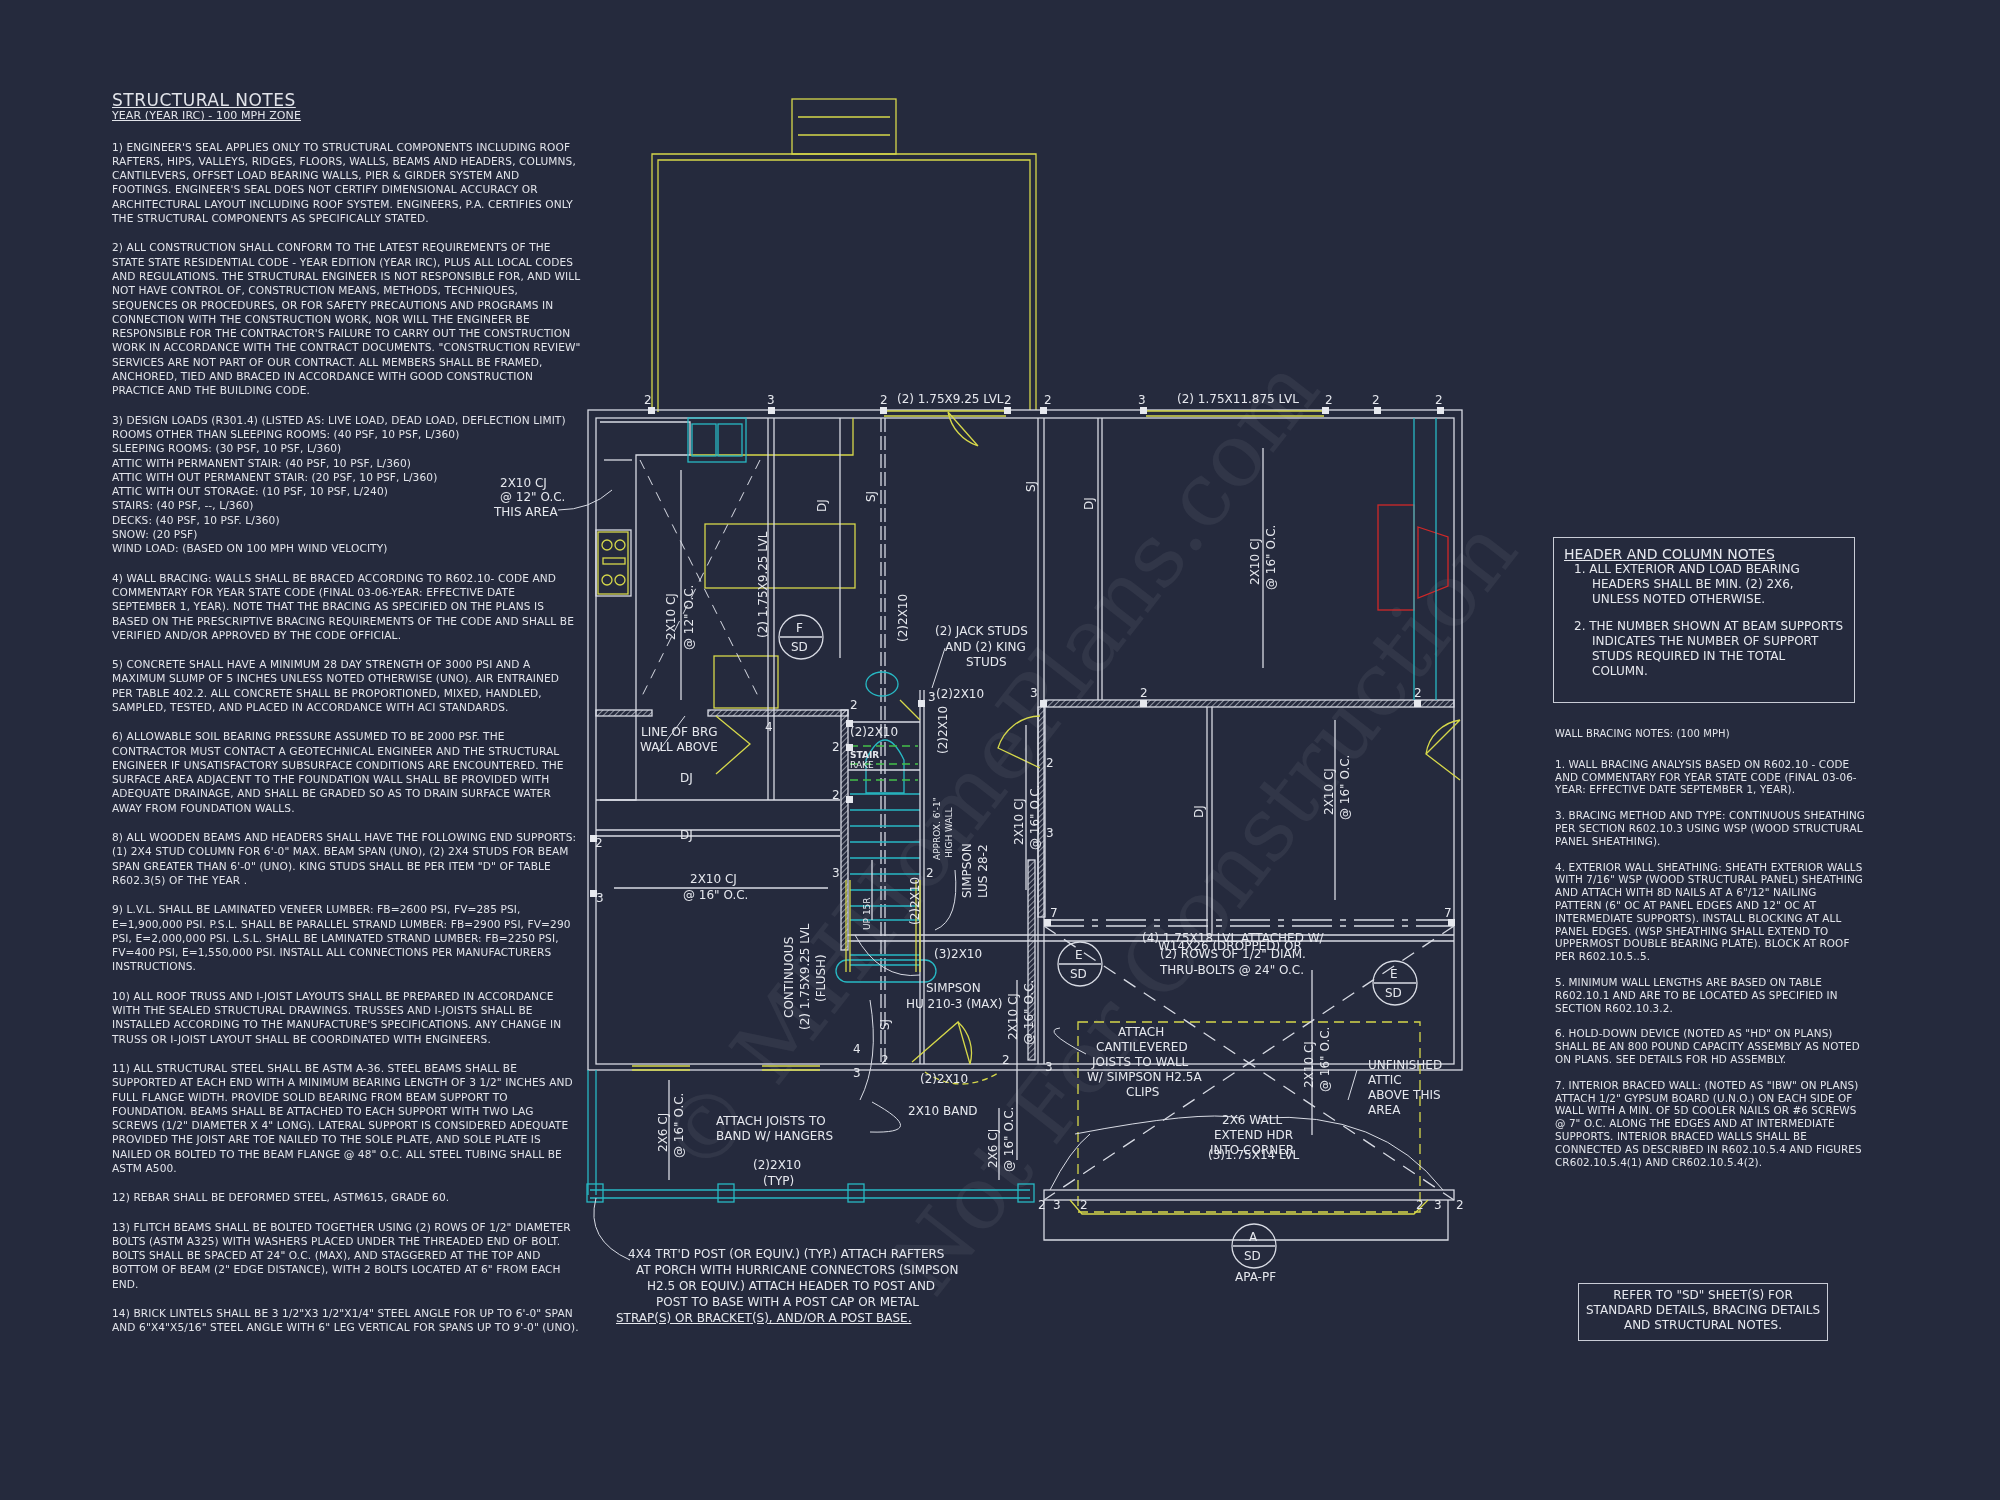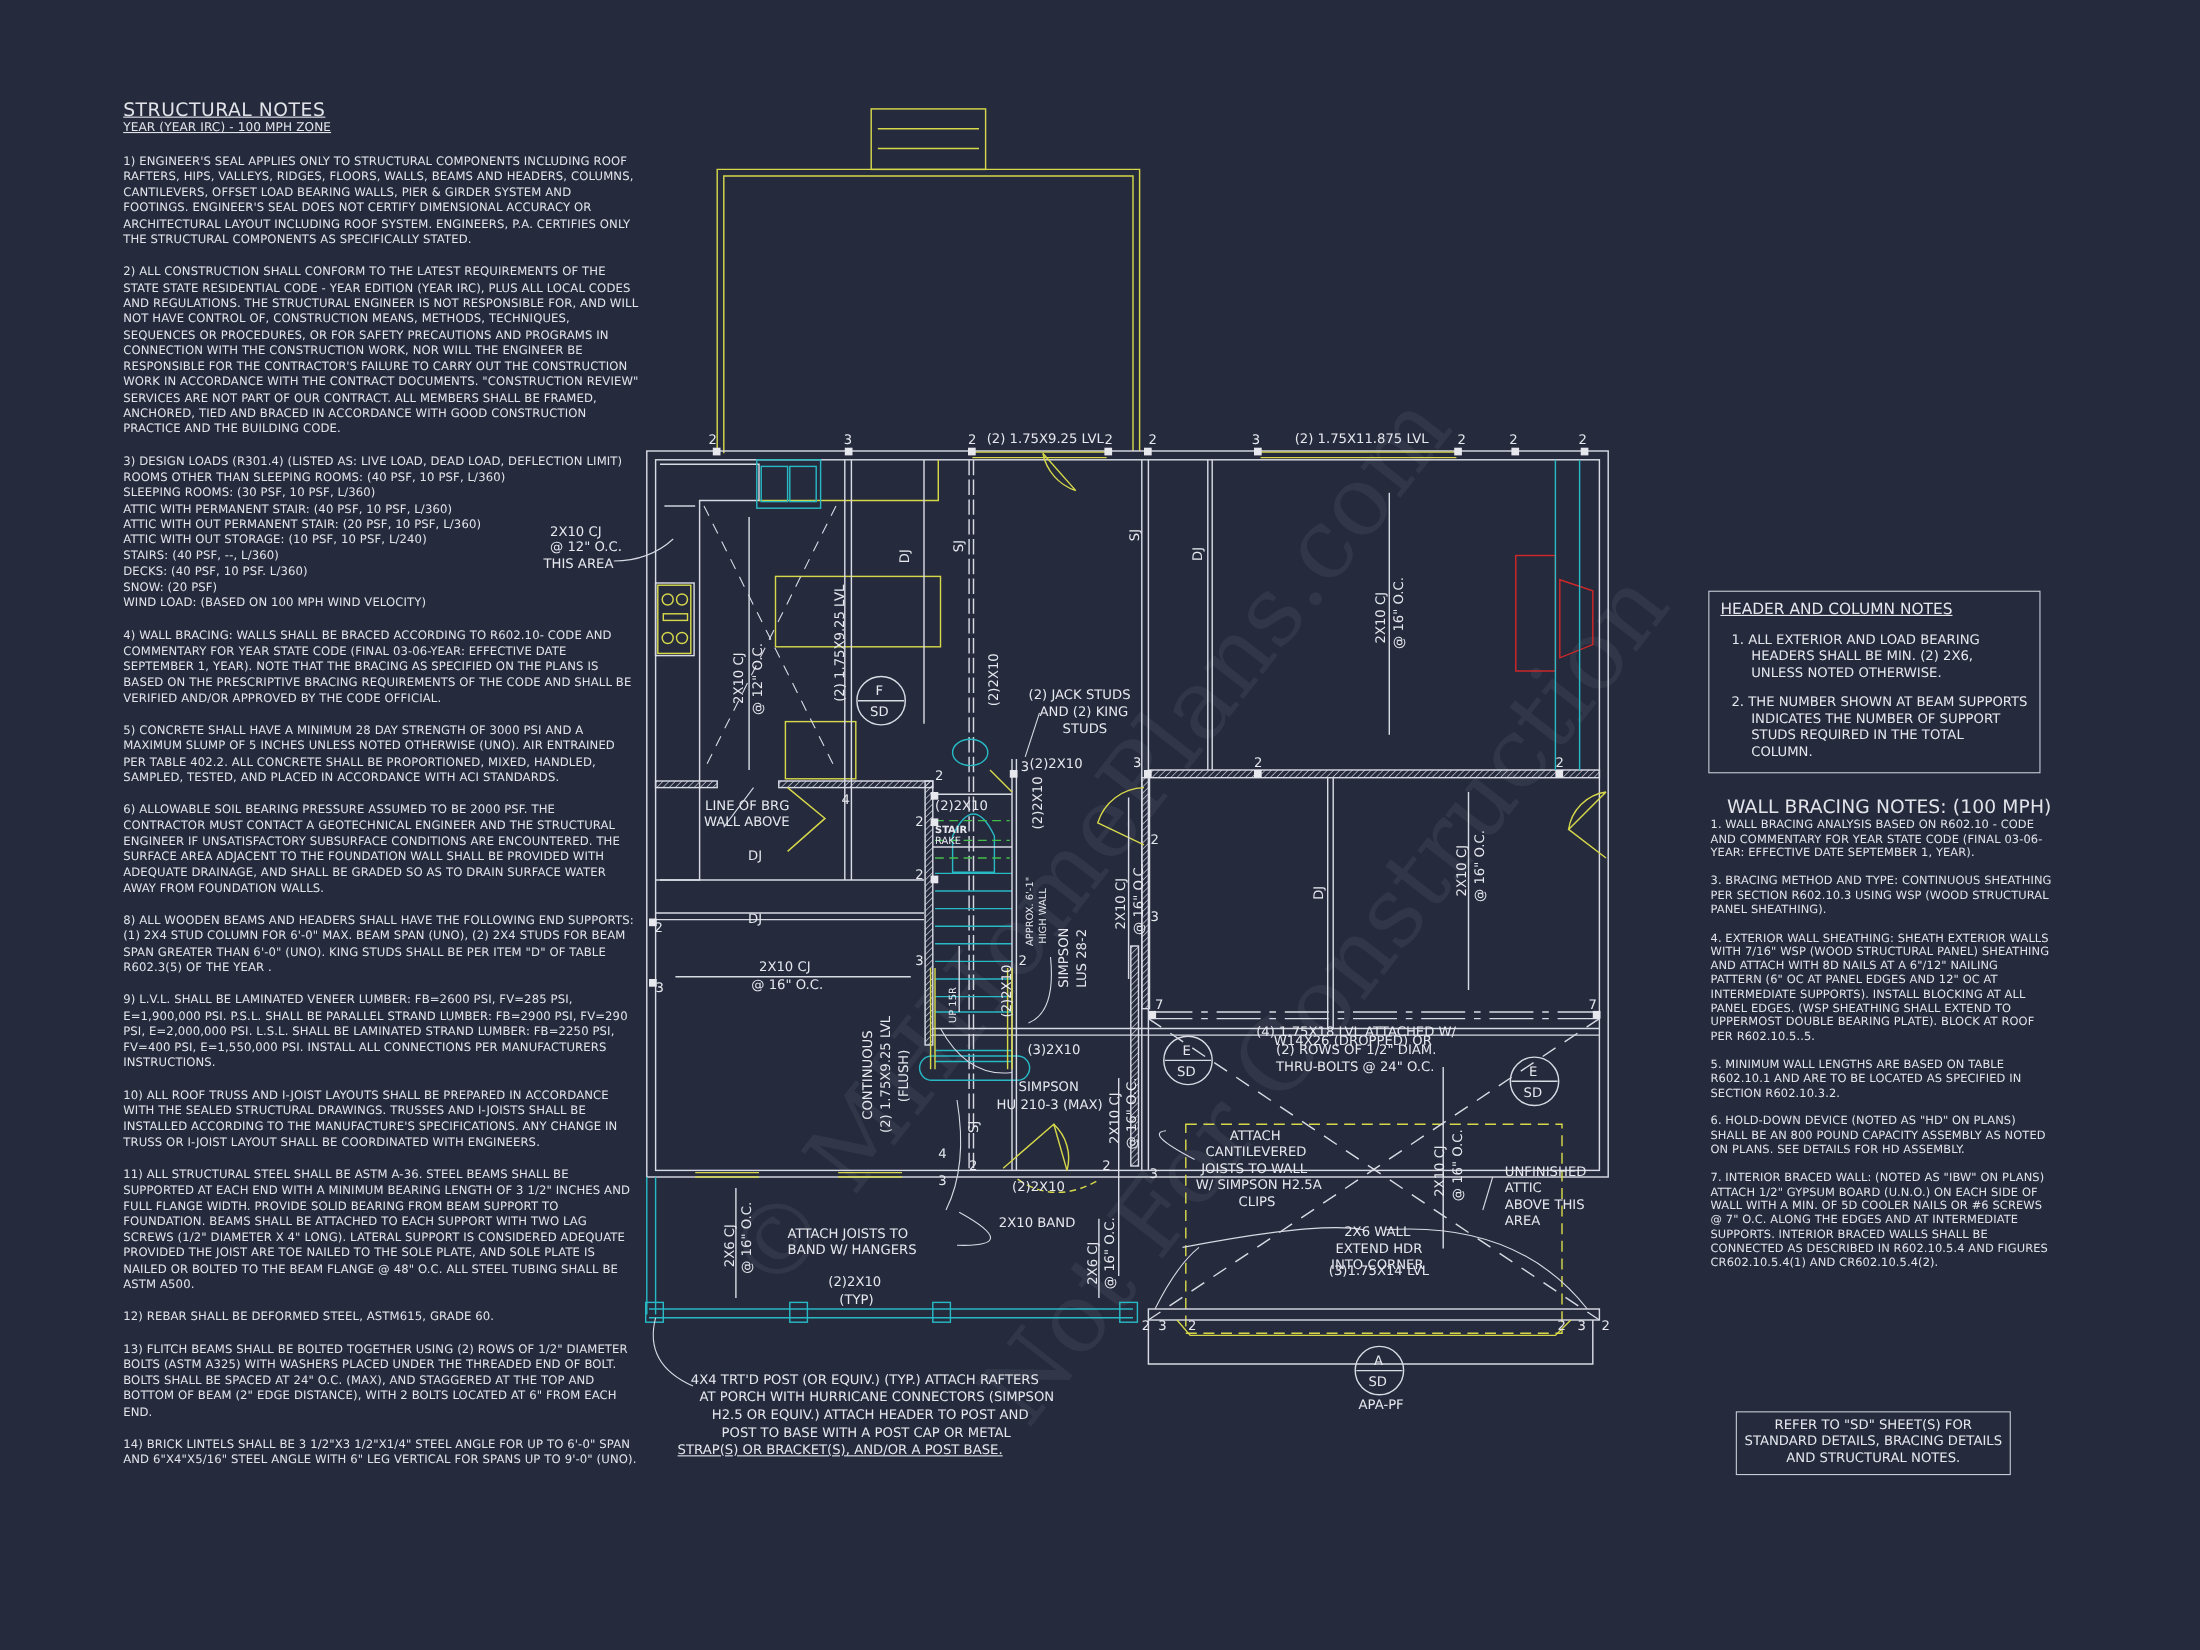--- a/index.html
+++ b/index.html
@@ -12,7 +12,7 @@
   #structural{left:112px;top:93px;width:470px;}
   .box{position:absolute;border:1.5px solid #c9ccd6;padding:8px 10px;}
   #hdr-box{left:1553px;top:537px;width:280px;height:148px;}
-  #hdr-box .bt{font-size:14px;text-decoration:underline;margin-bottom:12px;}
+  #hdr-box .bt{font-size:14px;text-decoration:underline;}
   #hdr-box .it{font-size:12px;line-height:15px;padding-left:28px;text-indent:-18px;margin-bottom:12px;text-transform:uppercase;}
   #wb{left:1555px;top:728px;width:310px;font-size:10.4px;line-height:12.8px;}
   #wb .wt{font-size:17px;margin-bottom:3px;text-align:right;}

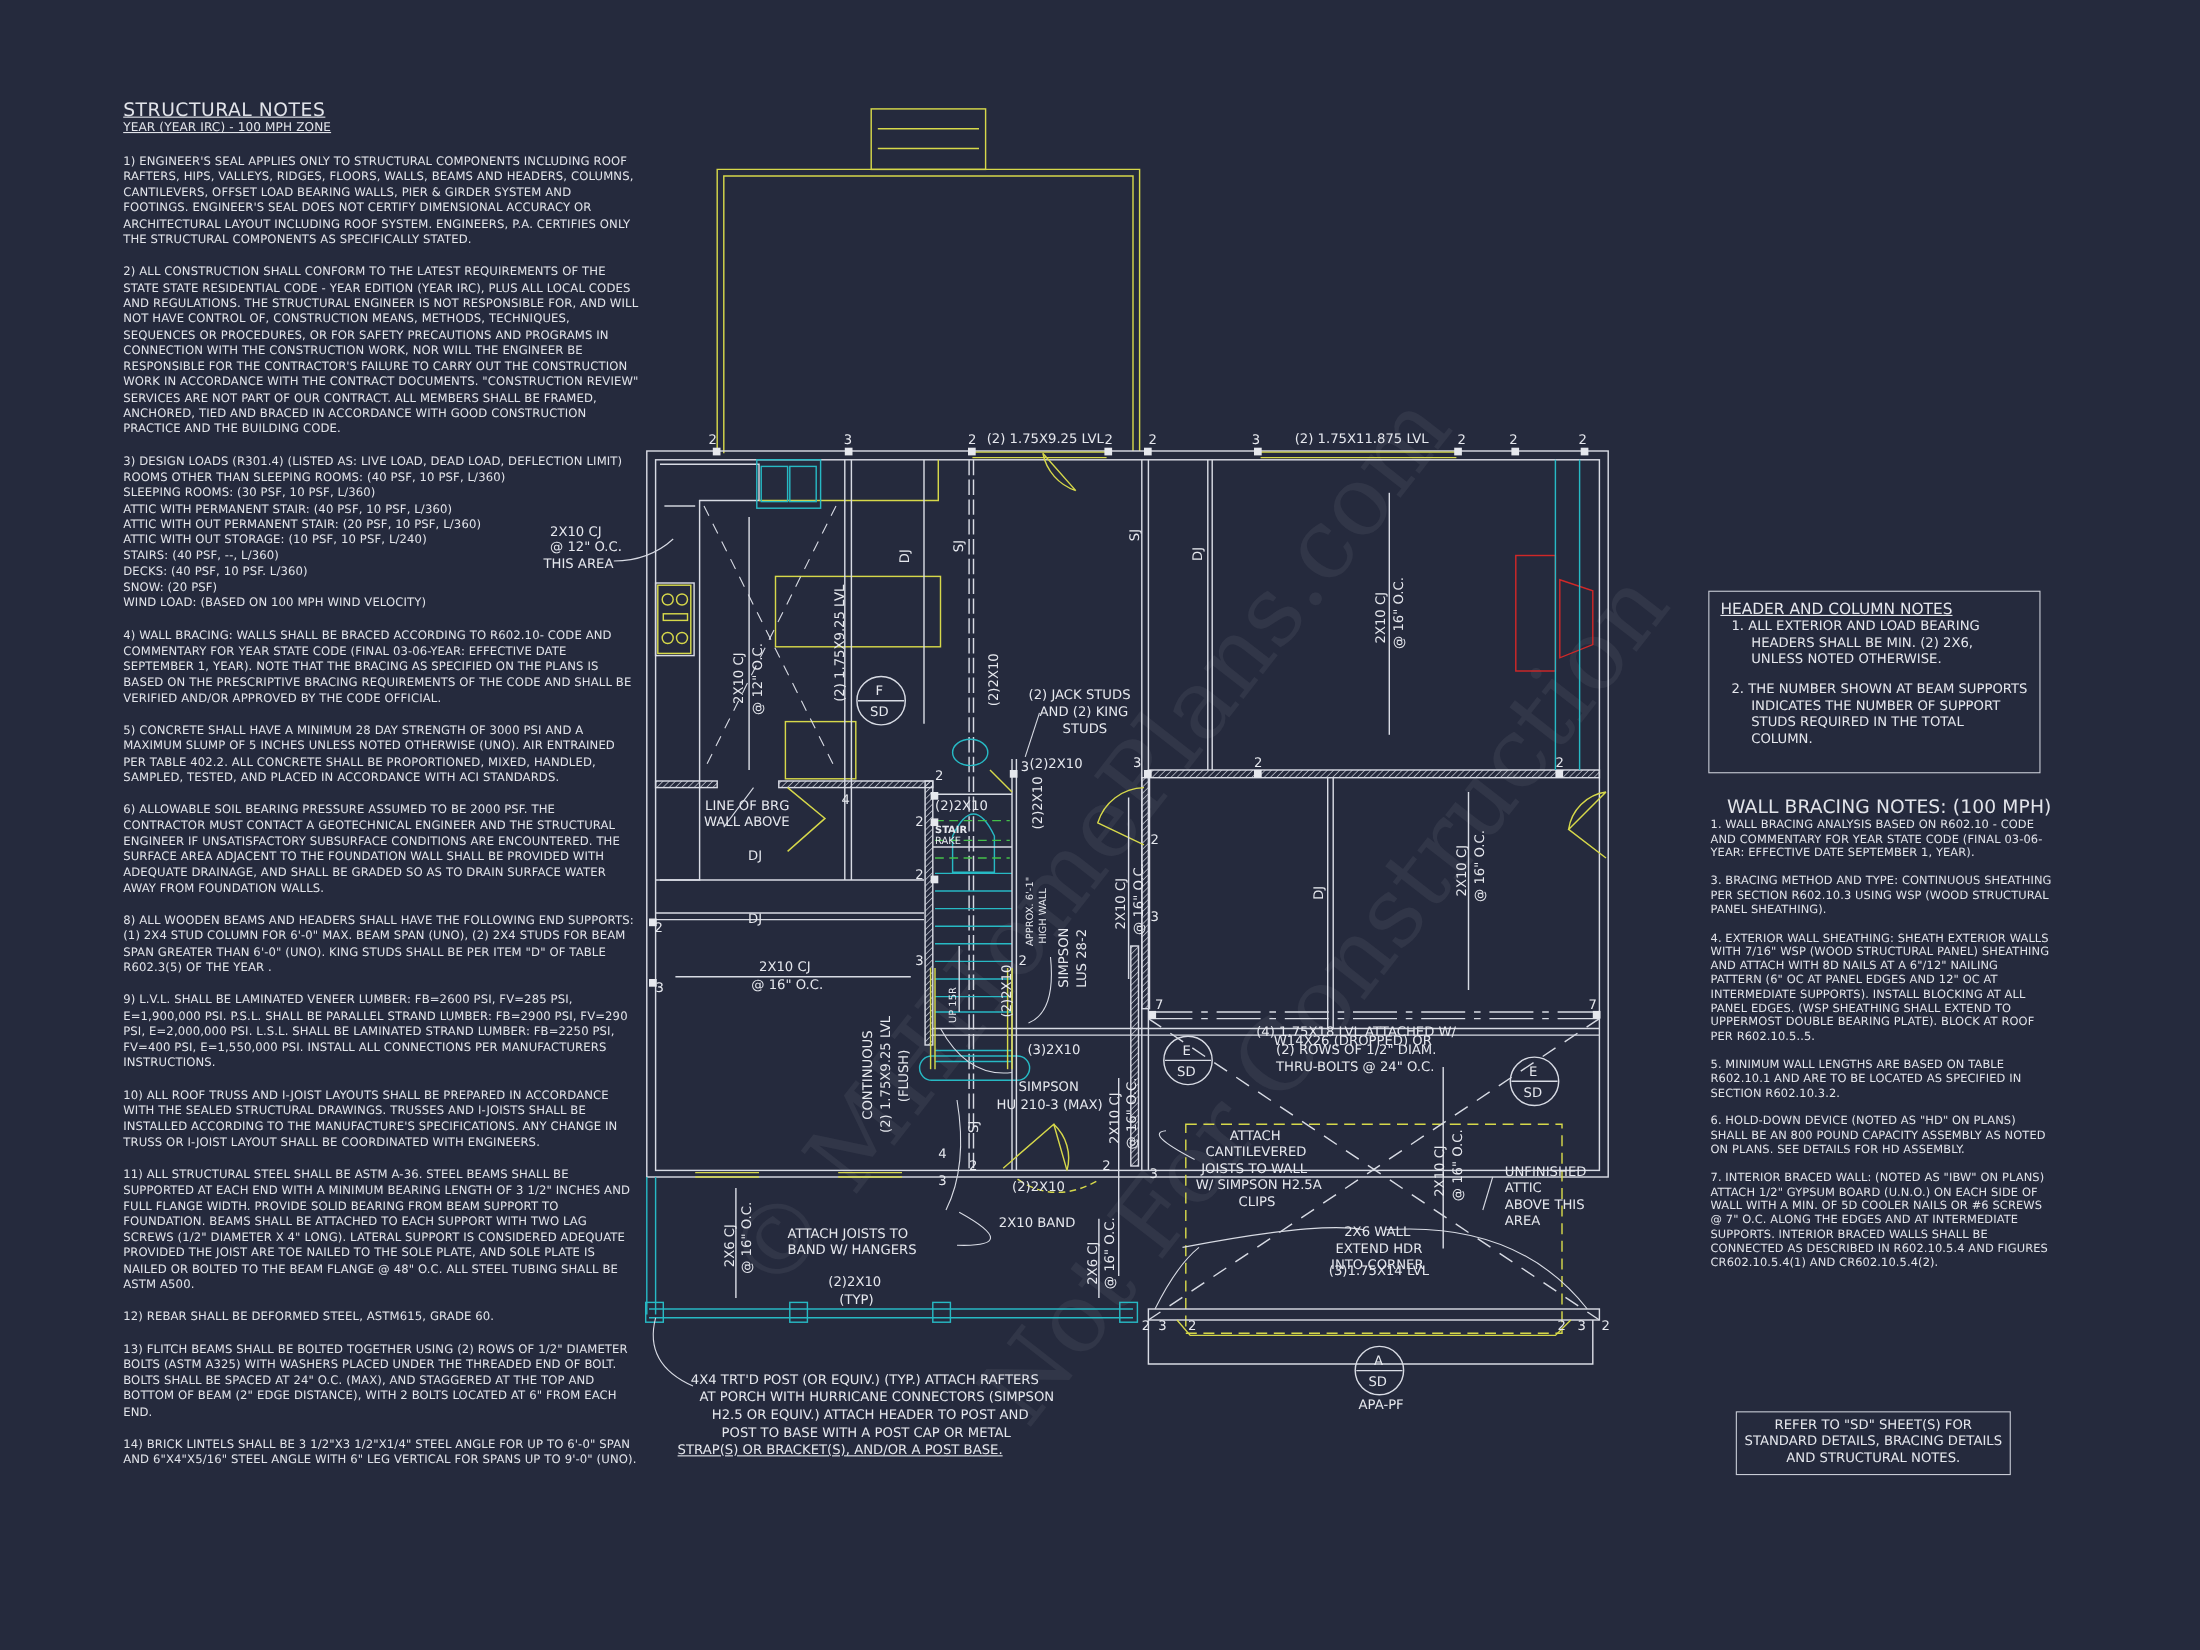--- a/index.html
+++ b/index.html
@@ -15,7 +15,7 @@
   #hdr-box .bt{font-size:14px;text-decoration:underline;}
   #hdr-box .it{font-size:12px;line-height:15px;padding-left:28px;text-indent:-18px;margin-bottom:12px;text-transform:uppercase;}
   #wb{left:1555px;top:728px;width:310px;font-size:10.4px;line-height:12.8px;}
-  #wb .wt{font-size:17px;margin-bottom:3px;text-align:right;}
+  #wb .wt{font-size:10px;margin-bottom:17px;}
   #wb p{margin:0 0 13px 0;}
   #refer{left:1578px;top:1283px;width:236px;height:48px;text-align:center;font-size:12px;line-height:15px;text-transform:uppercase;padding:4px 6px;}
   .lbl{position:absolute;font-size:12px;line-height:14px;color:#e6e8ee;text-align:center;white-space:nowrap;text-transform:uppercase;}

